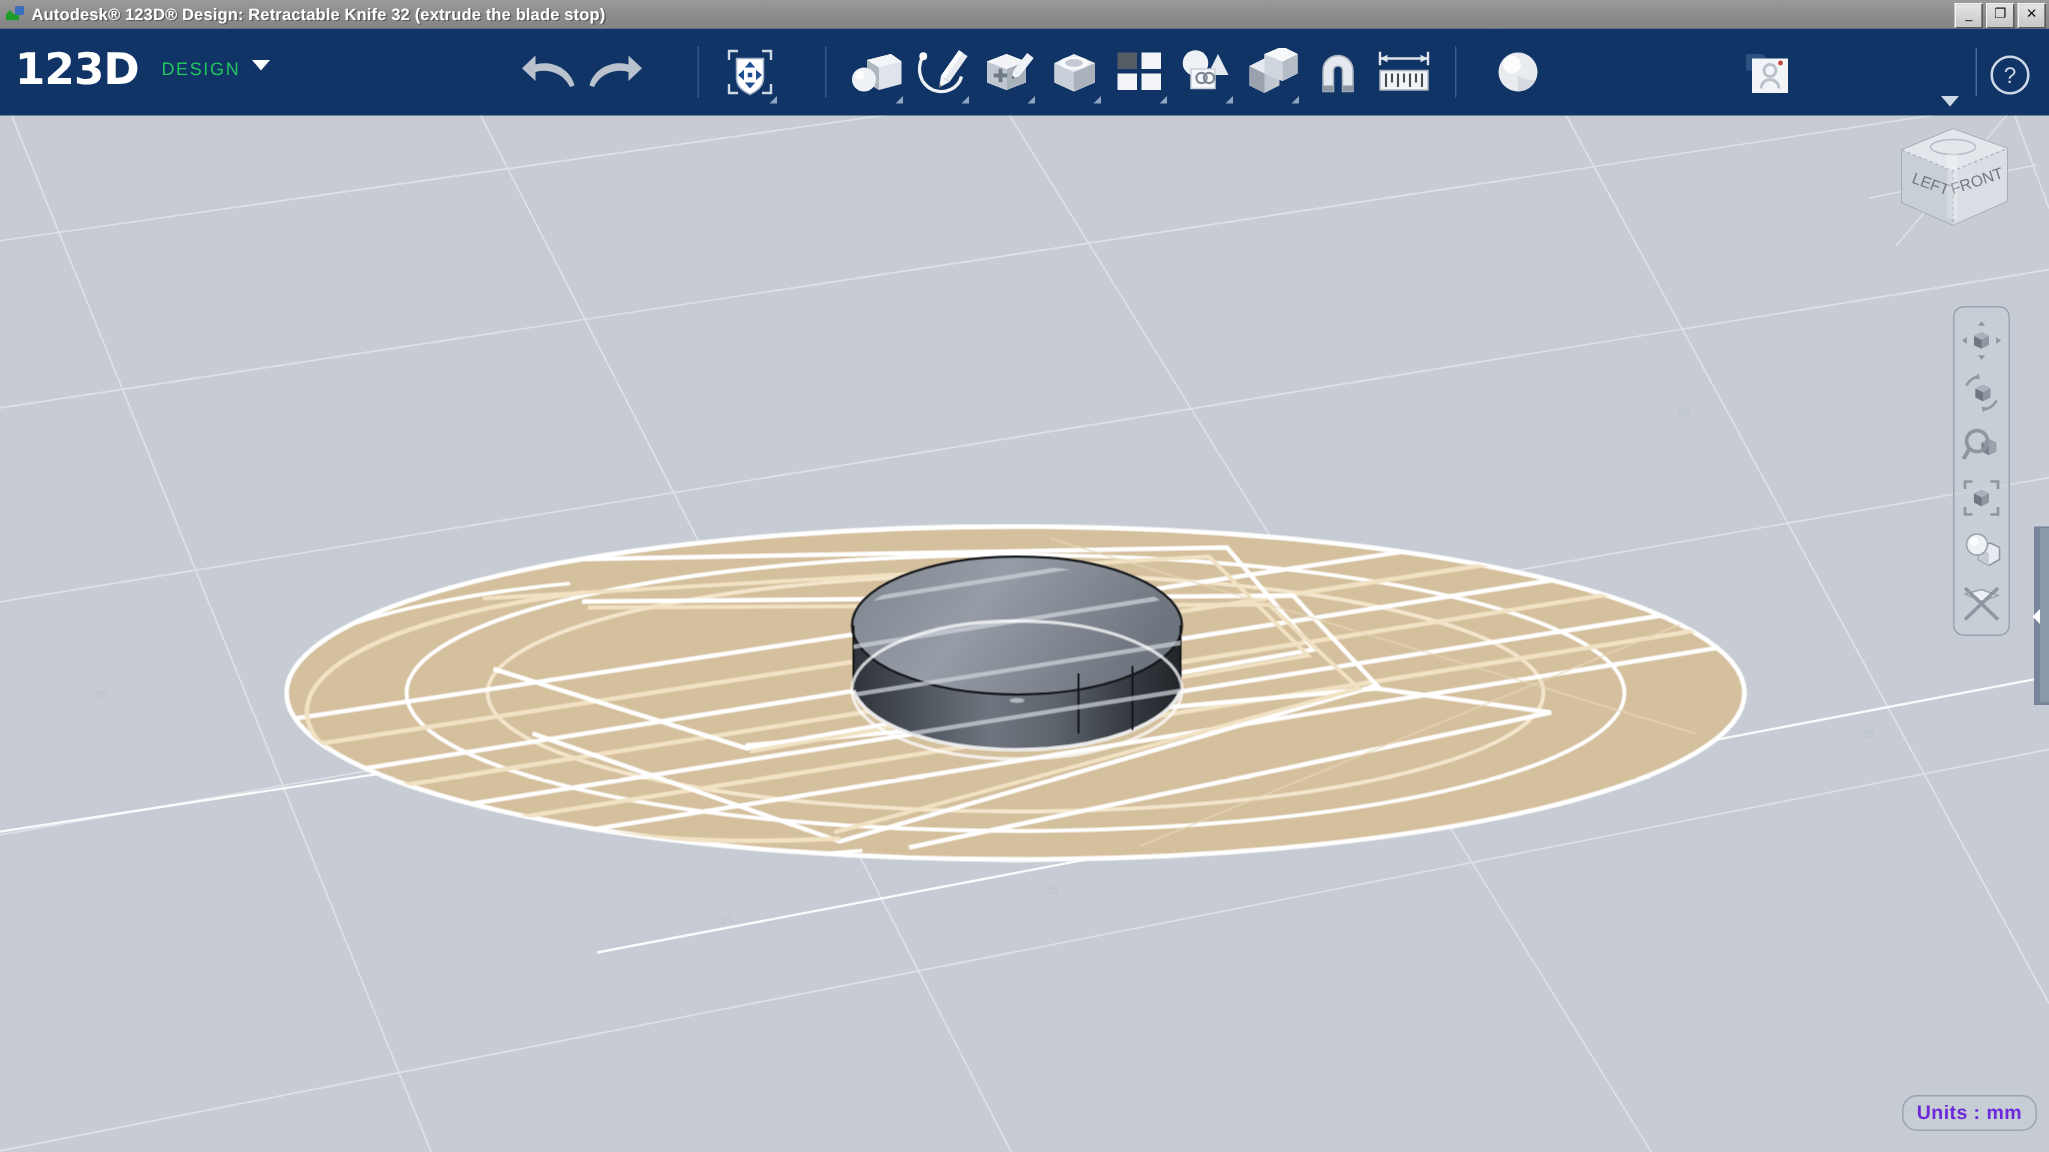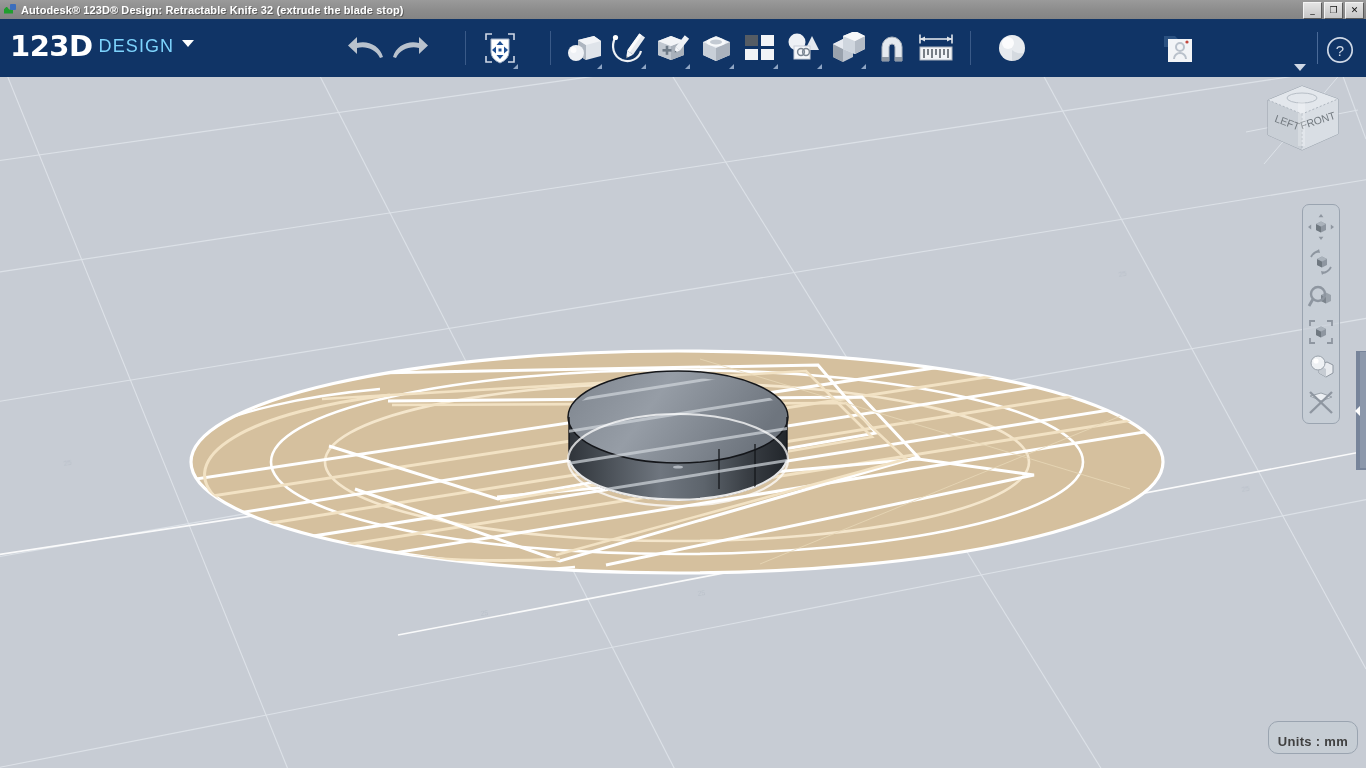--- a/index.html
+++ b/index.html
@@ -75,8 +75,8 @@
     font-family: "DejaVu Sans", sans-serif;
   }
   .logo-design {
-    font-size: 18px; color: #7dd3fc; letter-spacing: 1.1px;
-    line-height: 1; padding-bottom: 2px;
+    font-size: 12px; color: #22c55e; letter-spacing: 1.1px;
+    line-height: 1; padding-bottom: 2px; margin-left: 9px;
   }
   .logo-caret {
     width: 0; height: 0; margin-bottom: 6px; margin-left: 2px;

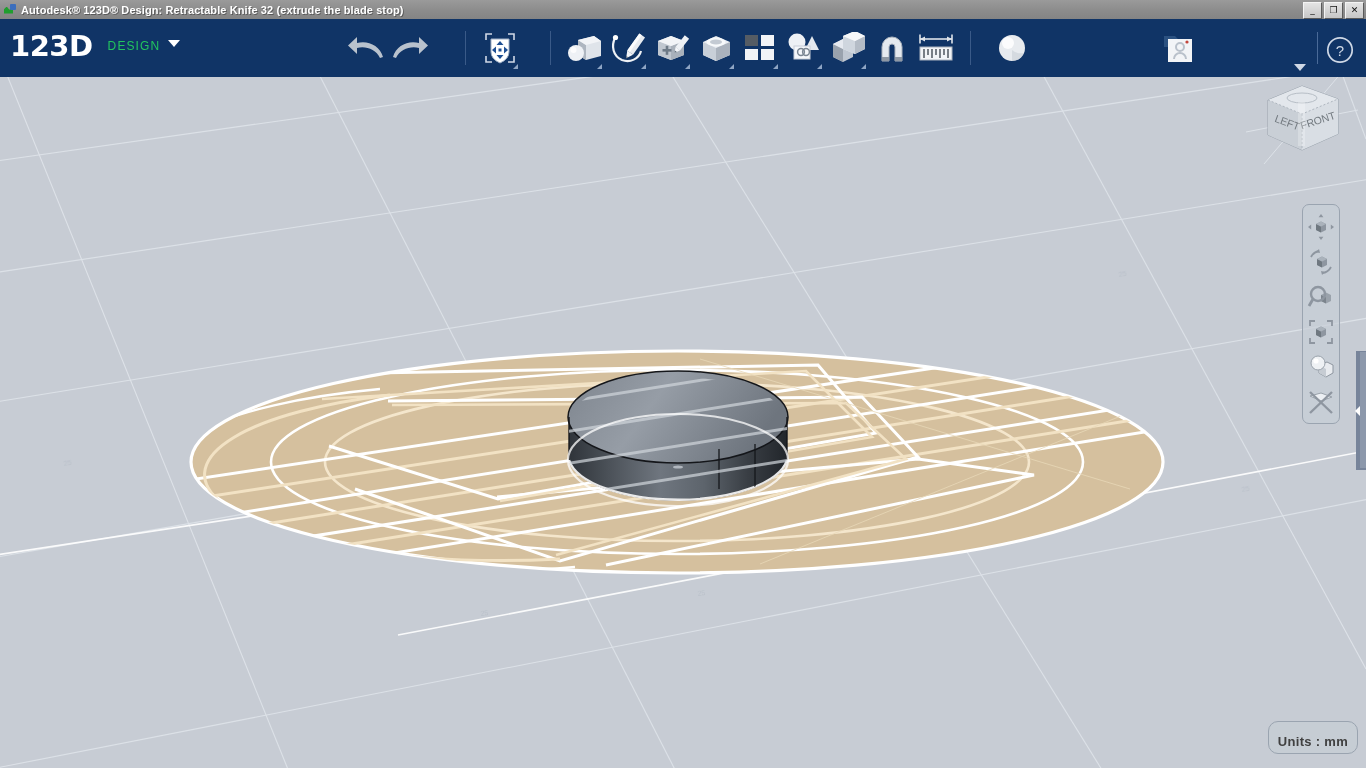--- a/index.html
+++ b/index.html
@@ -151,8 +151,8 @@
     position: absolute; right: 8px; bottom: 14px;
     border: 1px solid #9aa4b0; border-radius: 10px;
     background: rgba(197,204,212,.85);
-    color: #404040; font-size: 13px; font-weight: bold;
-    padding: 12px 9px 4px; z-index: 30;
+    color: #6d28d9; font-size: 13px; font-weight: bold;
+    padding: 3px 9px 4px; z-index: 30;
     letter-spacing: .3px;
   }
 </style>

